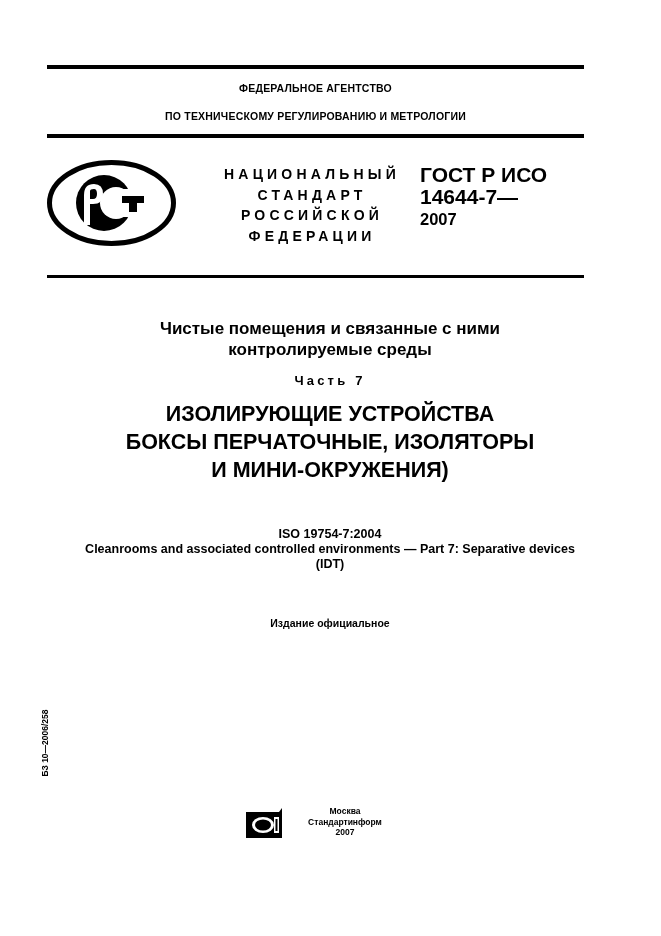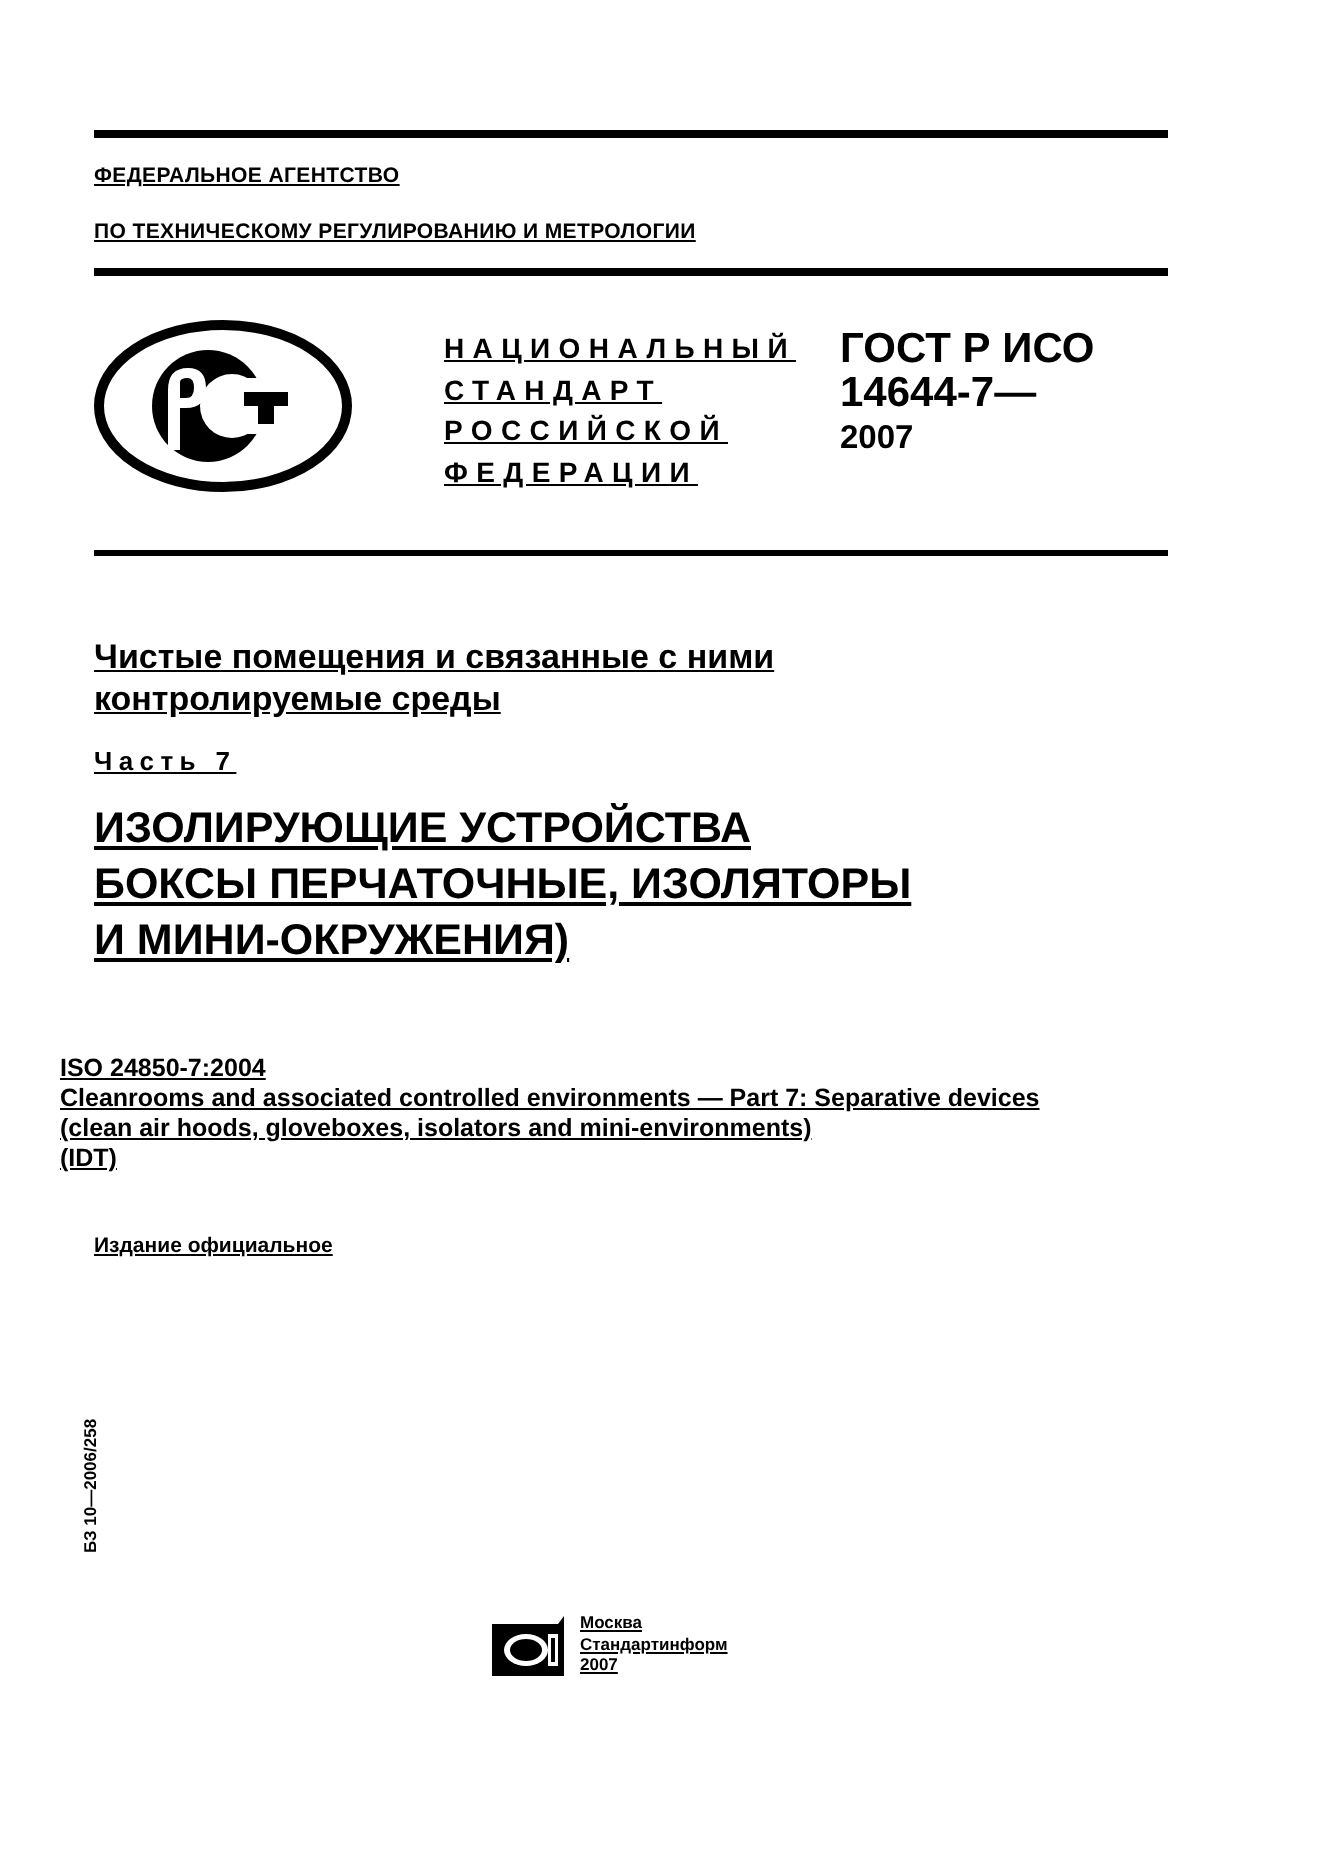--- a/index.html
+++ b/index.html
@@ -7,7 +7,7 @@
          font-family: "Liberation Sans", "DejaVu Sans", sans-serif; color: #000; }
   .abs { position: absolute; }
   .rule { position: absolute; left: 47px; width: 537px; background: #000; }
-  .center { font-weight: bold; text-decoration: underline; }
+  .center { text-align: center; font-weight: bold; }
   .agency { left: 47px; width: 537px; font-size: 10.5px; letter-spacing: 0.2px; }
   .natstd { left: 222px; width: 180px; font-size: 14px; letter-spacing: 4.2px; line-height: 20.5px; }
   .gost { left: 420px; font-size: 21px; font-weight: bold; line-height: 22px; }

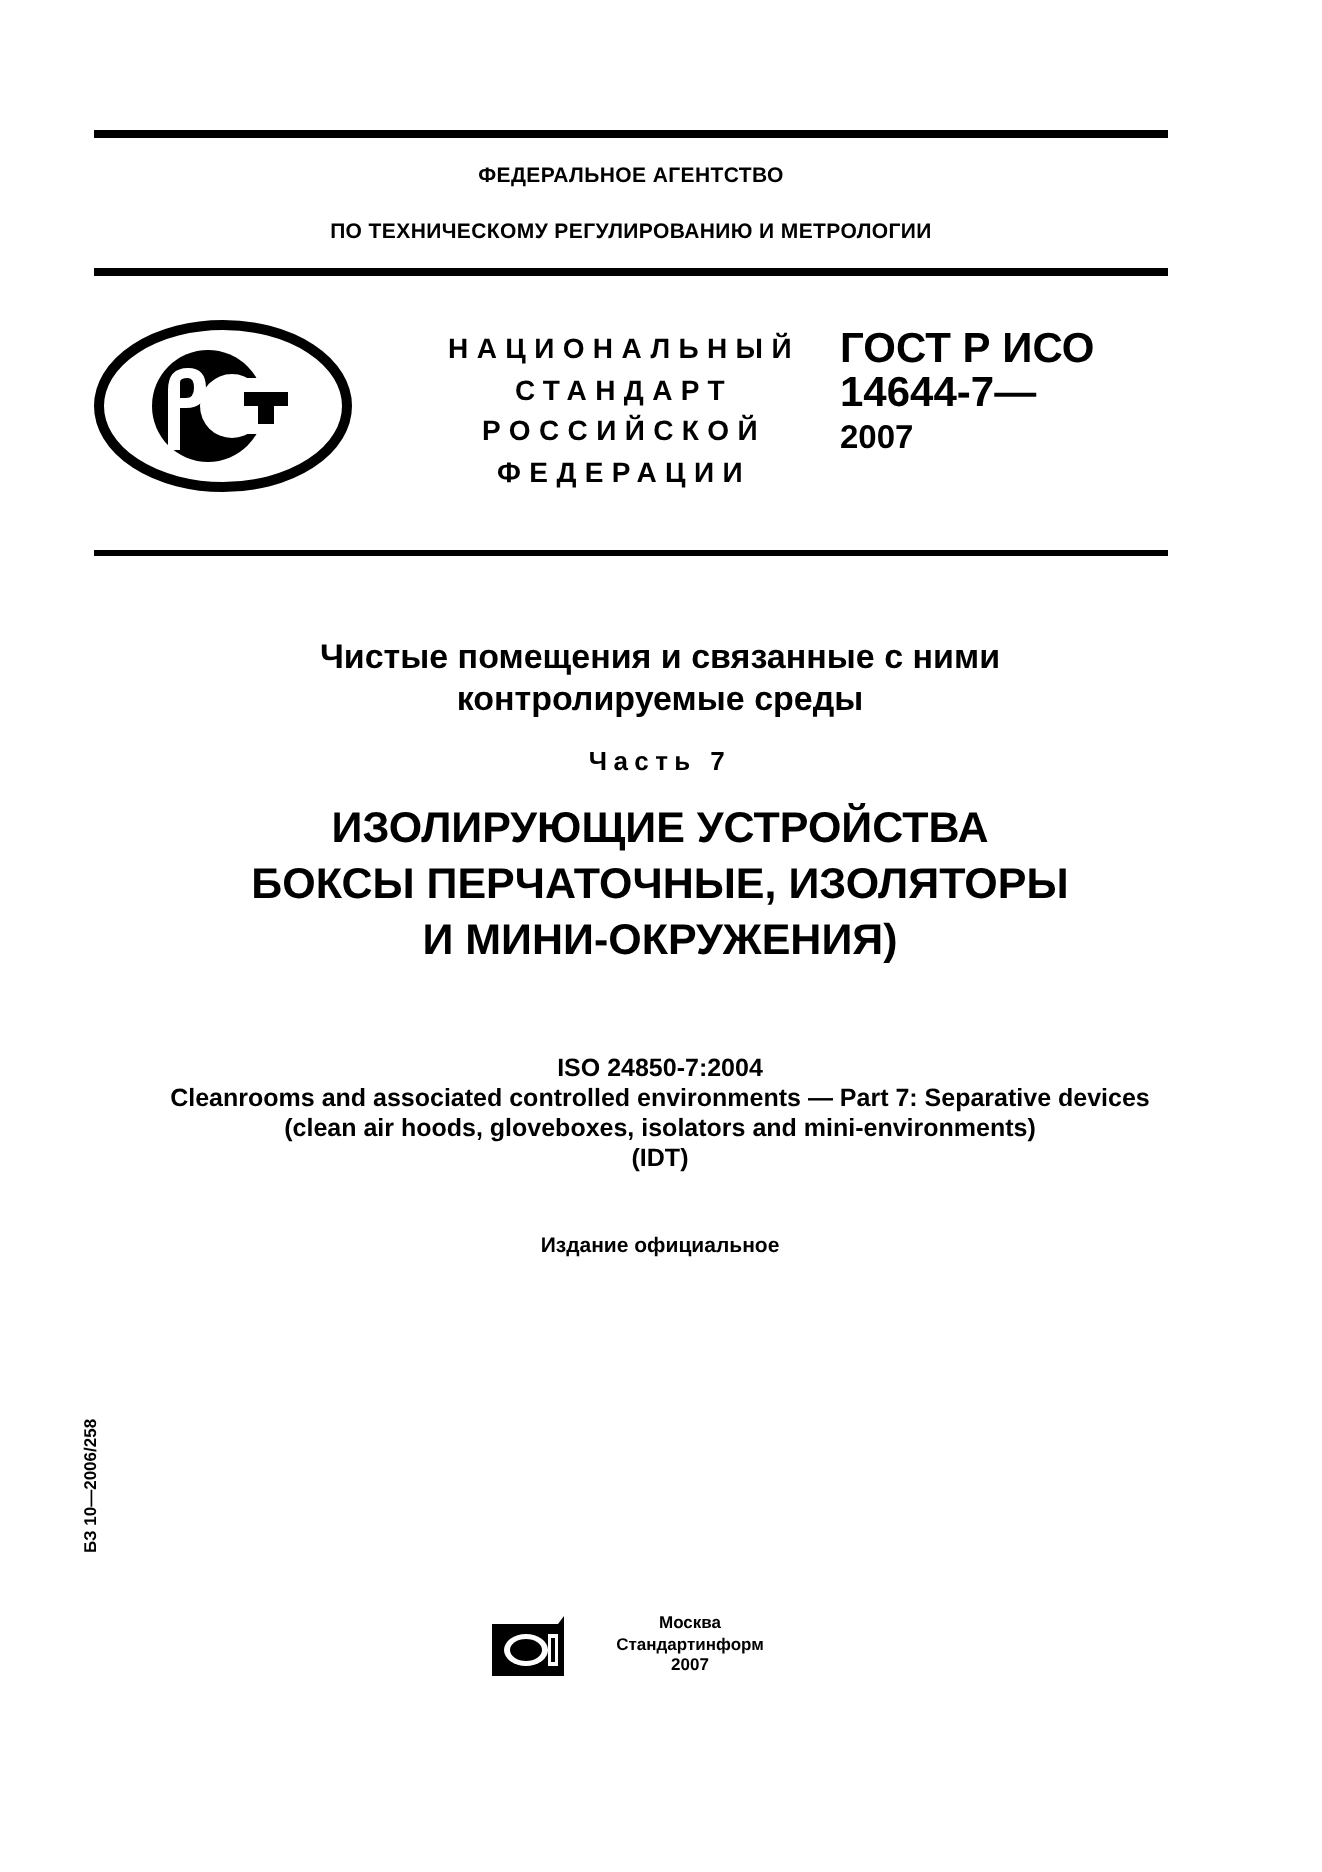--- a/index.html
+++ b/index.html
@@ -74,7 +74,7 @@
 </div>
 
 <div class="abs center iso" style="top:527px;">
-  <div>ISO 24850-7:2004</div>
+  <div>ISO 19754-7:2004</div>
   <div>Cleanrooms and associated controlled environments — Part 7:  Separative devices</div>
   <div>(clean air hoods, gloveboxes, isolators and mini-environments)</div>
   <div>(IDT)</div>

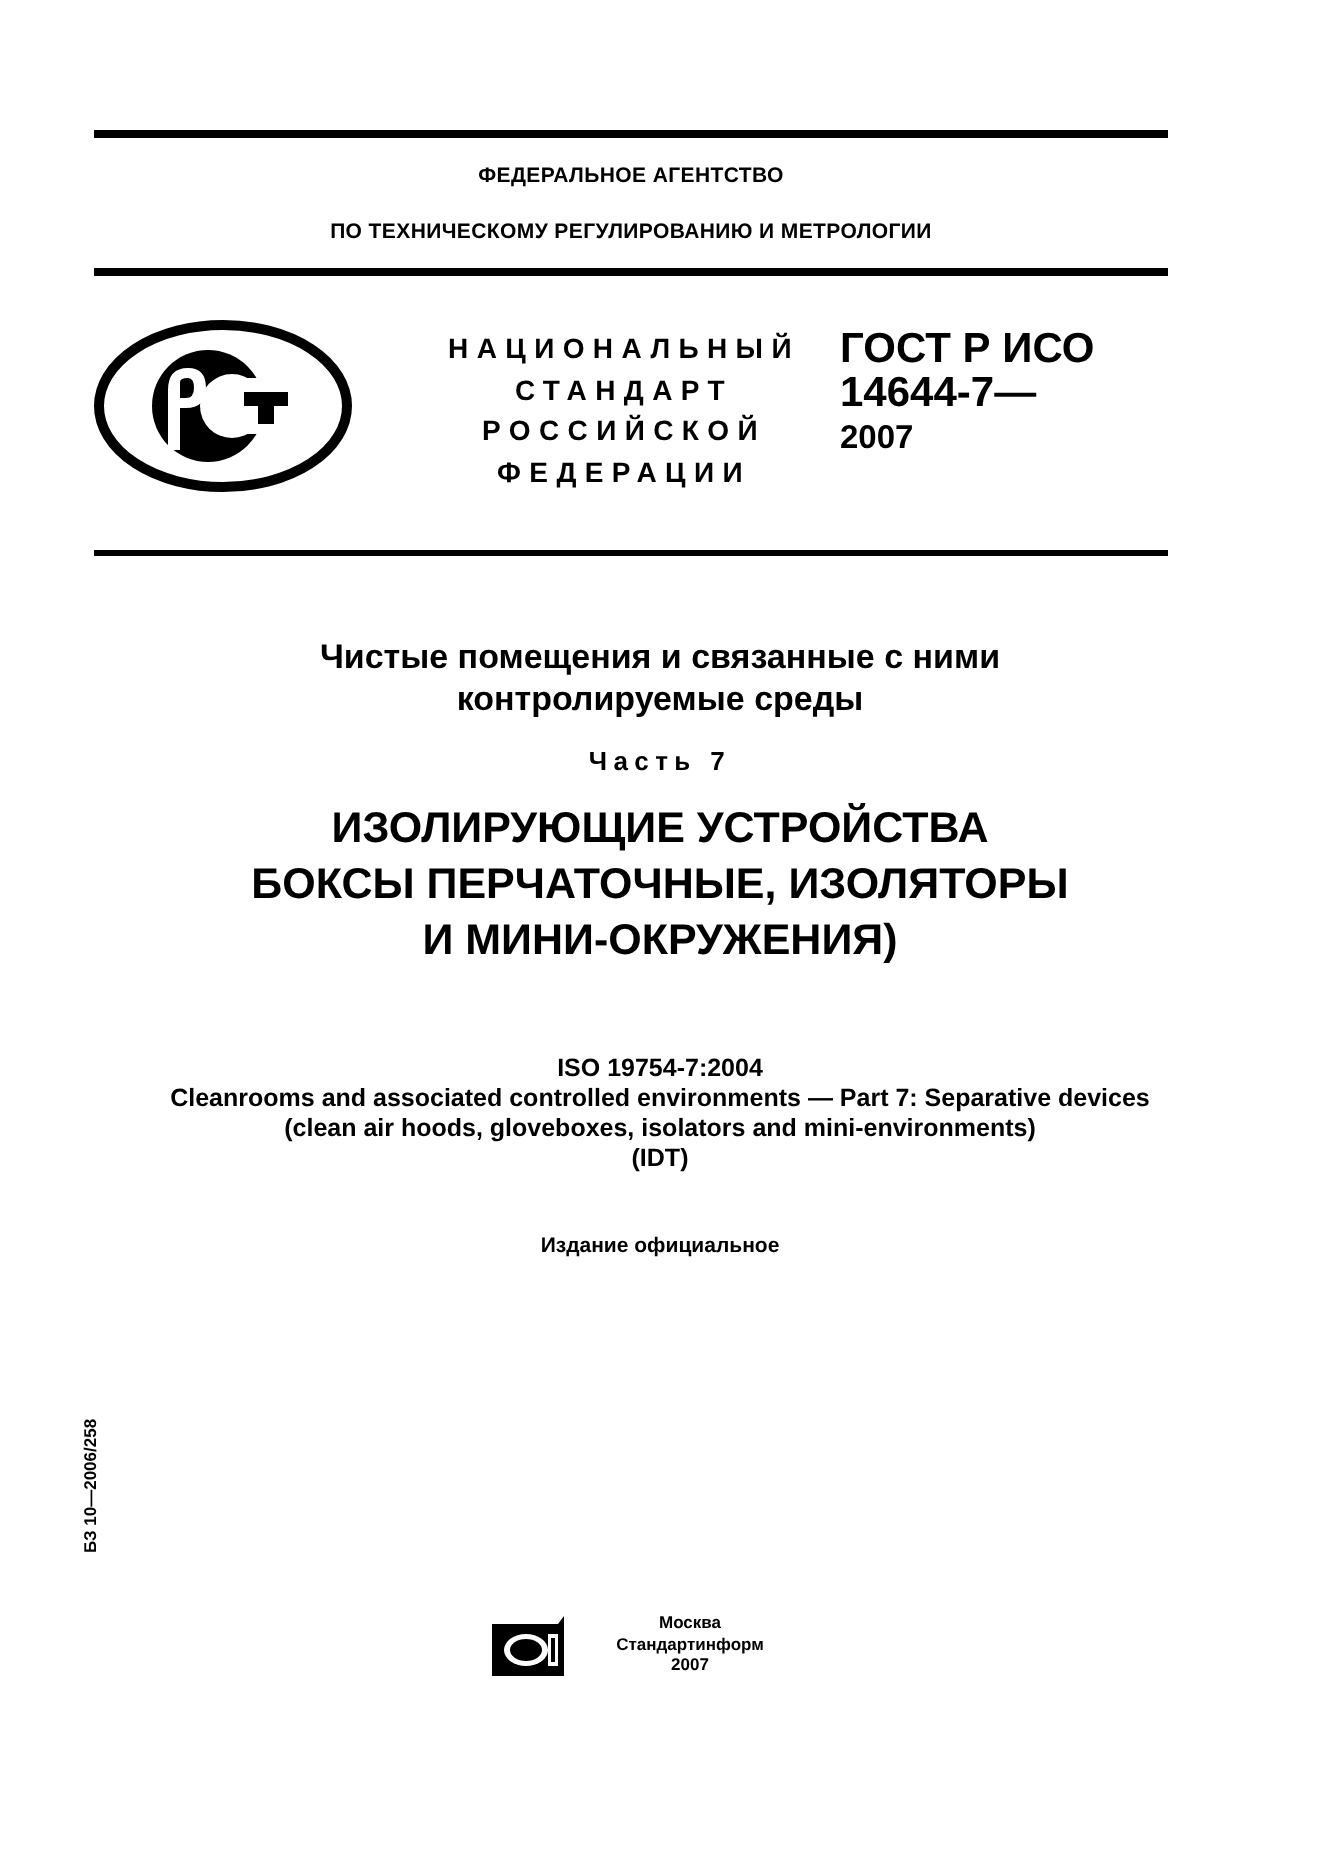--- a/index.html
+++ b/index.html
@@ -76,7 +76,6 @@
 <div class="abs center iso" style="top:527px;">
   <div>ISO 19754-7:2004</div>
   <div>Cleanrooms and associated controlled environments — Part 7:  Separative devices</div>
-  <div>(clean air hoods, gloveboxes, isolators and mini-environments)</div>
   <div>(IDT)</div>
 </div>
 

